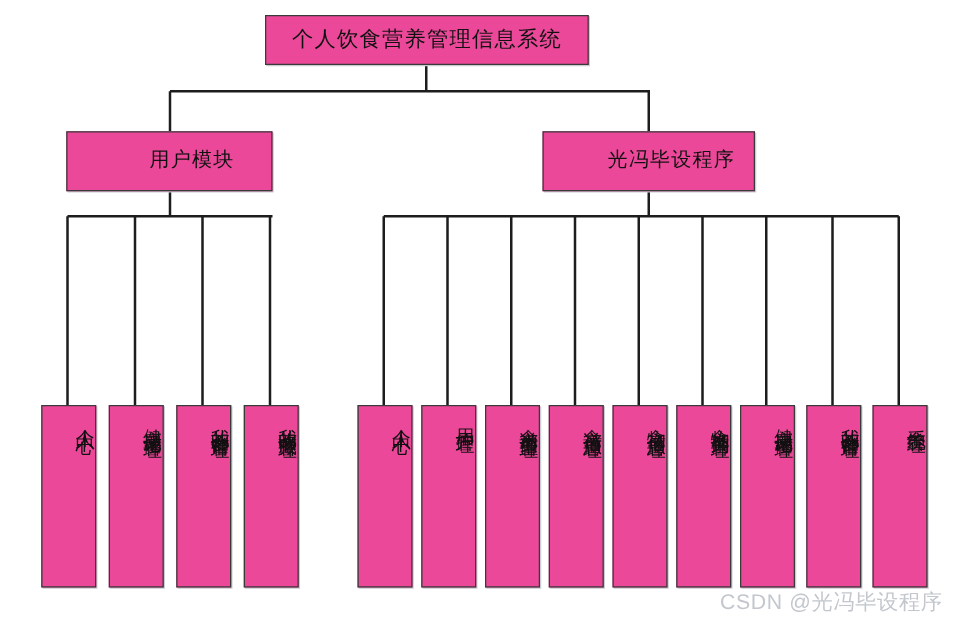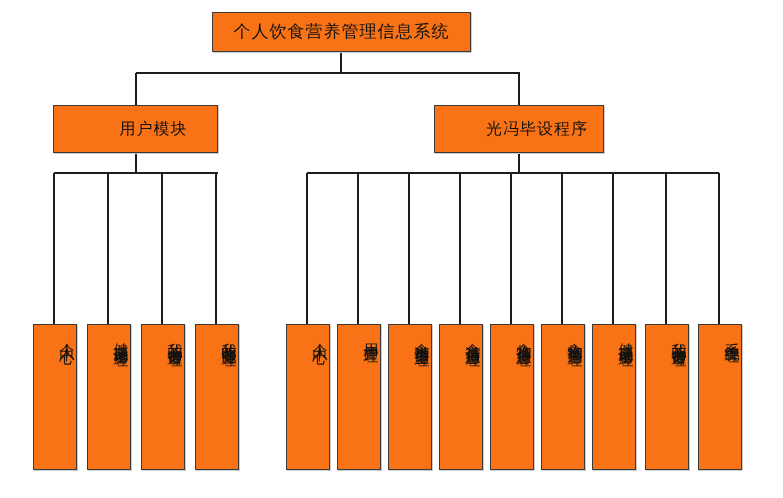--- a/index.html
+++ b/index.html
@@ -20,7 +20,7 @@
     position: absolute;
     box-sizing: border-box;
     border: 1px solid #3a3a3a;
-    background: #f97316;
+    background: #ec4899;
     box-shadow: 1px 1px 0 #c9ccd1;
     display: flex;
     align-items: center;

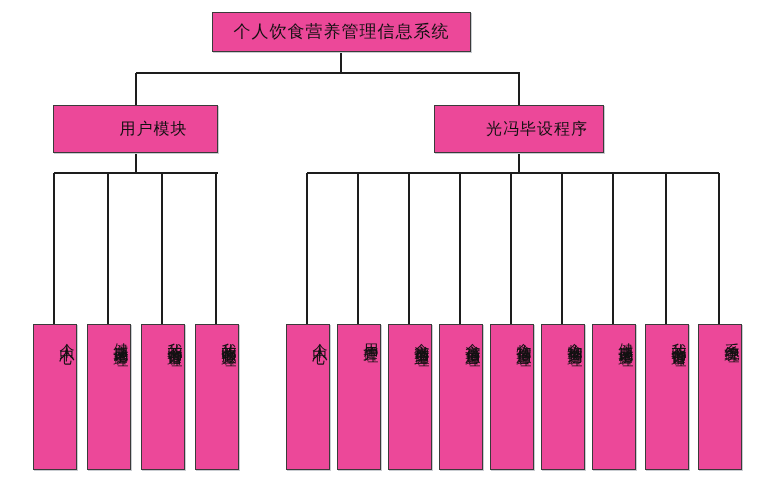--- a/index.html
+++ b/index.html
@@ -156,6 +156,7 @@
       </div>
     </div>
 
+  <div class="watermark" id="watermark" style="left: 576px; top: 470px;">CSDN @光冯毕设程序</div>
 
 </div>
 

